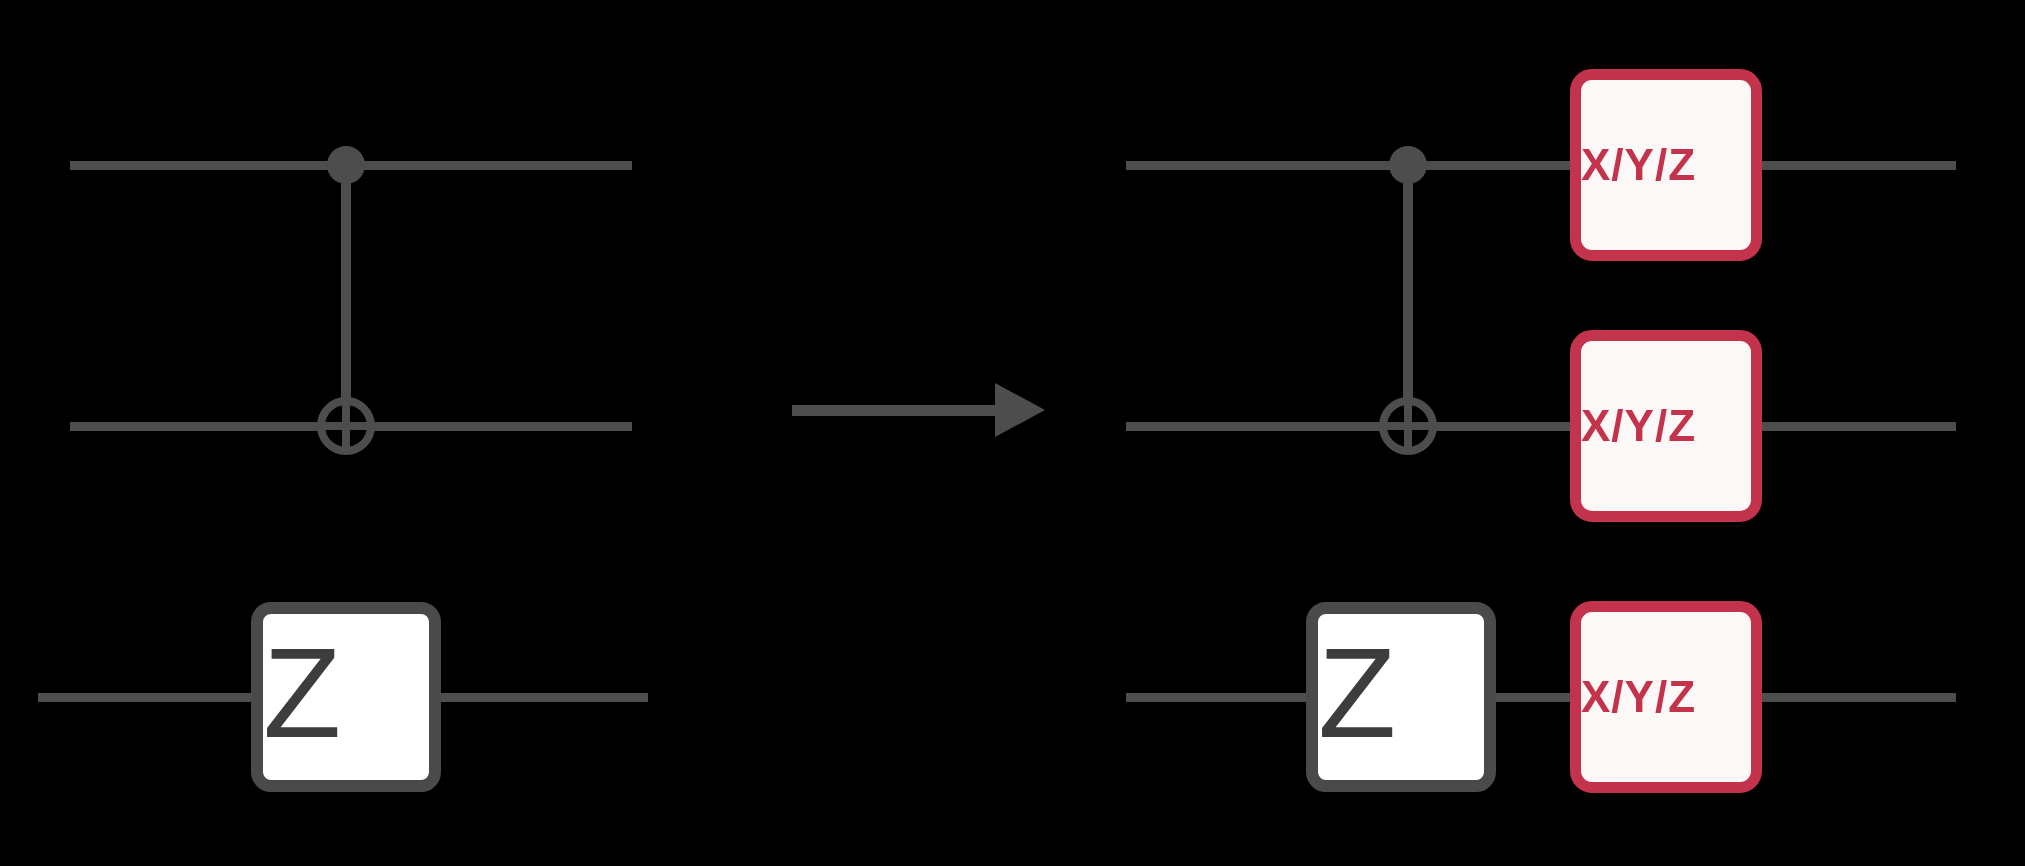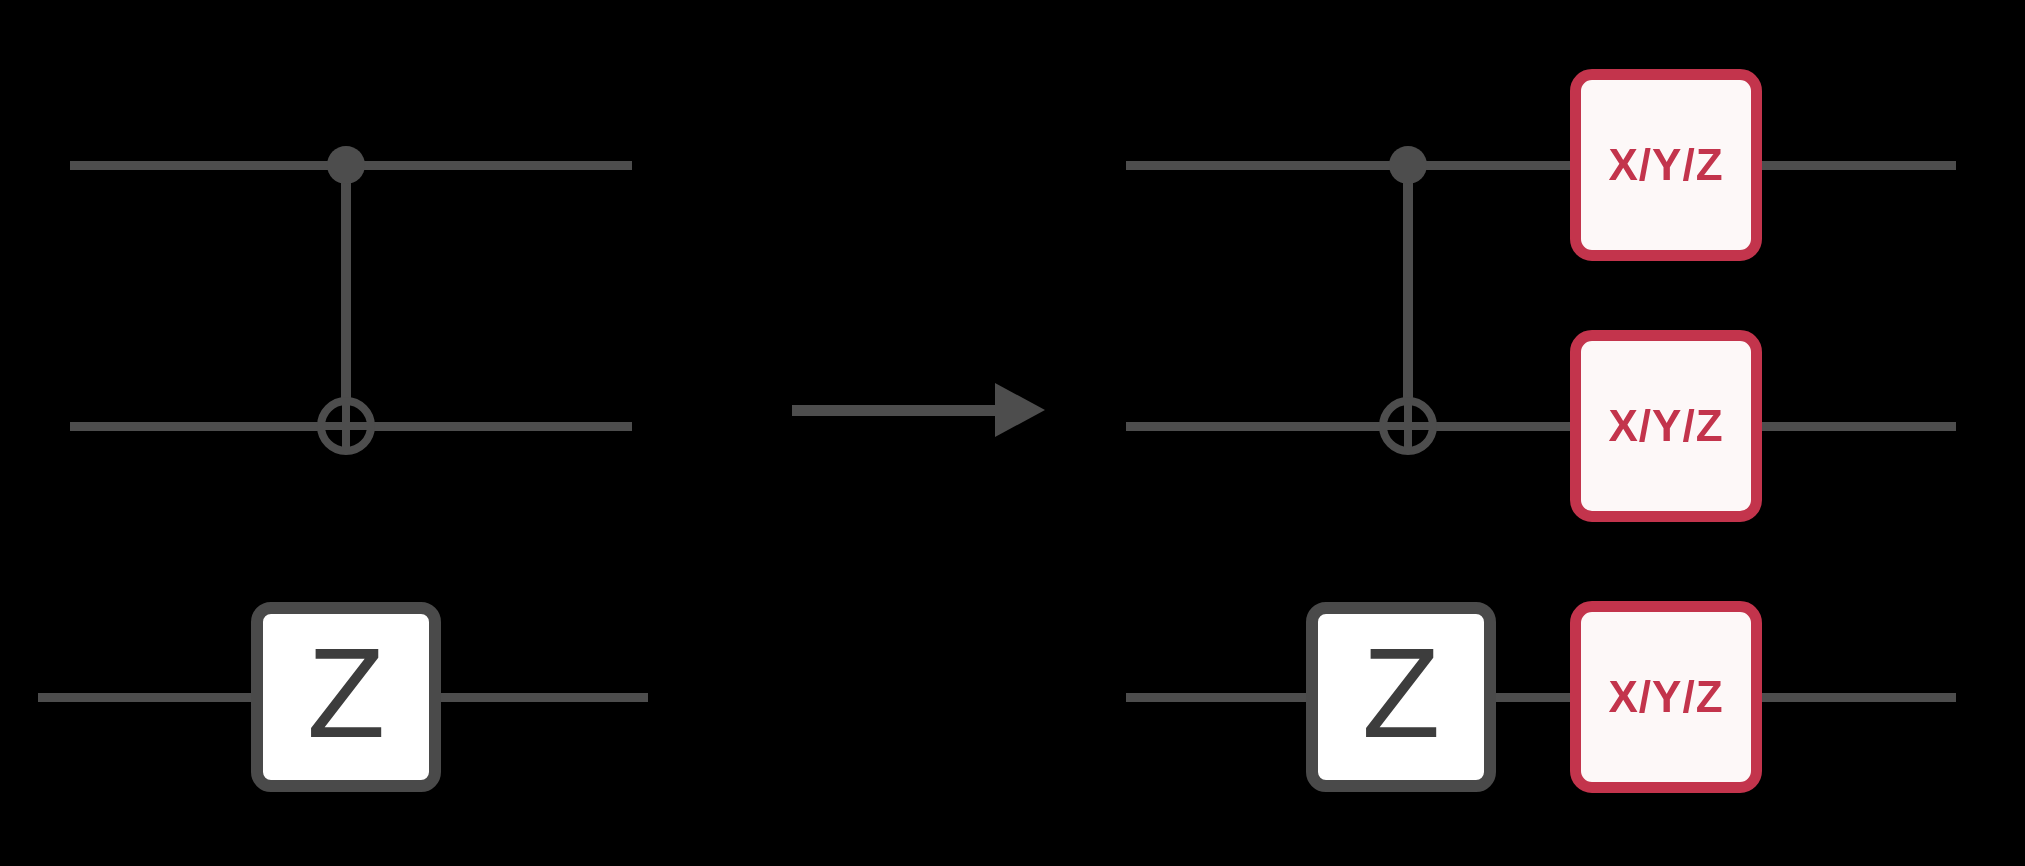--- a/index.html
+++ b/index.html
@@ -64,7 +64,6 @@
     box-sizing: border-box;
     display: flex;
     align-items: center;
-    justify-content: center;
   }
   .zgate {
     width: 190px;

